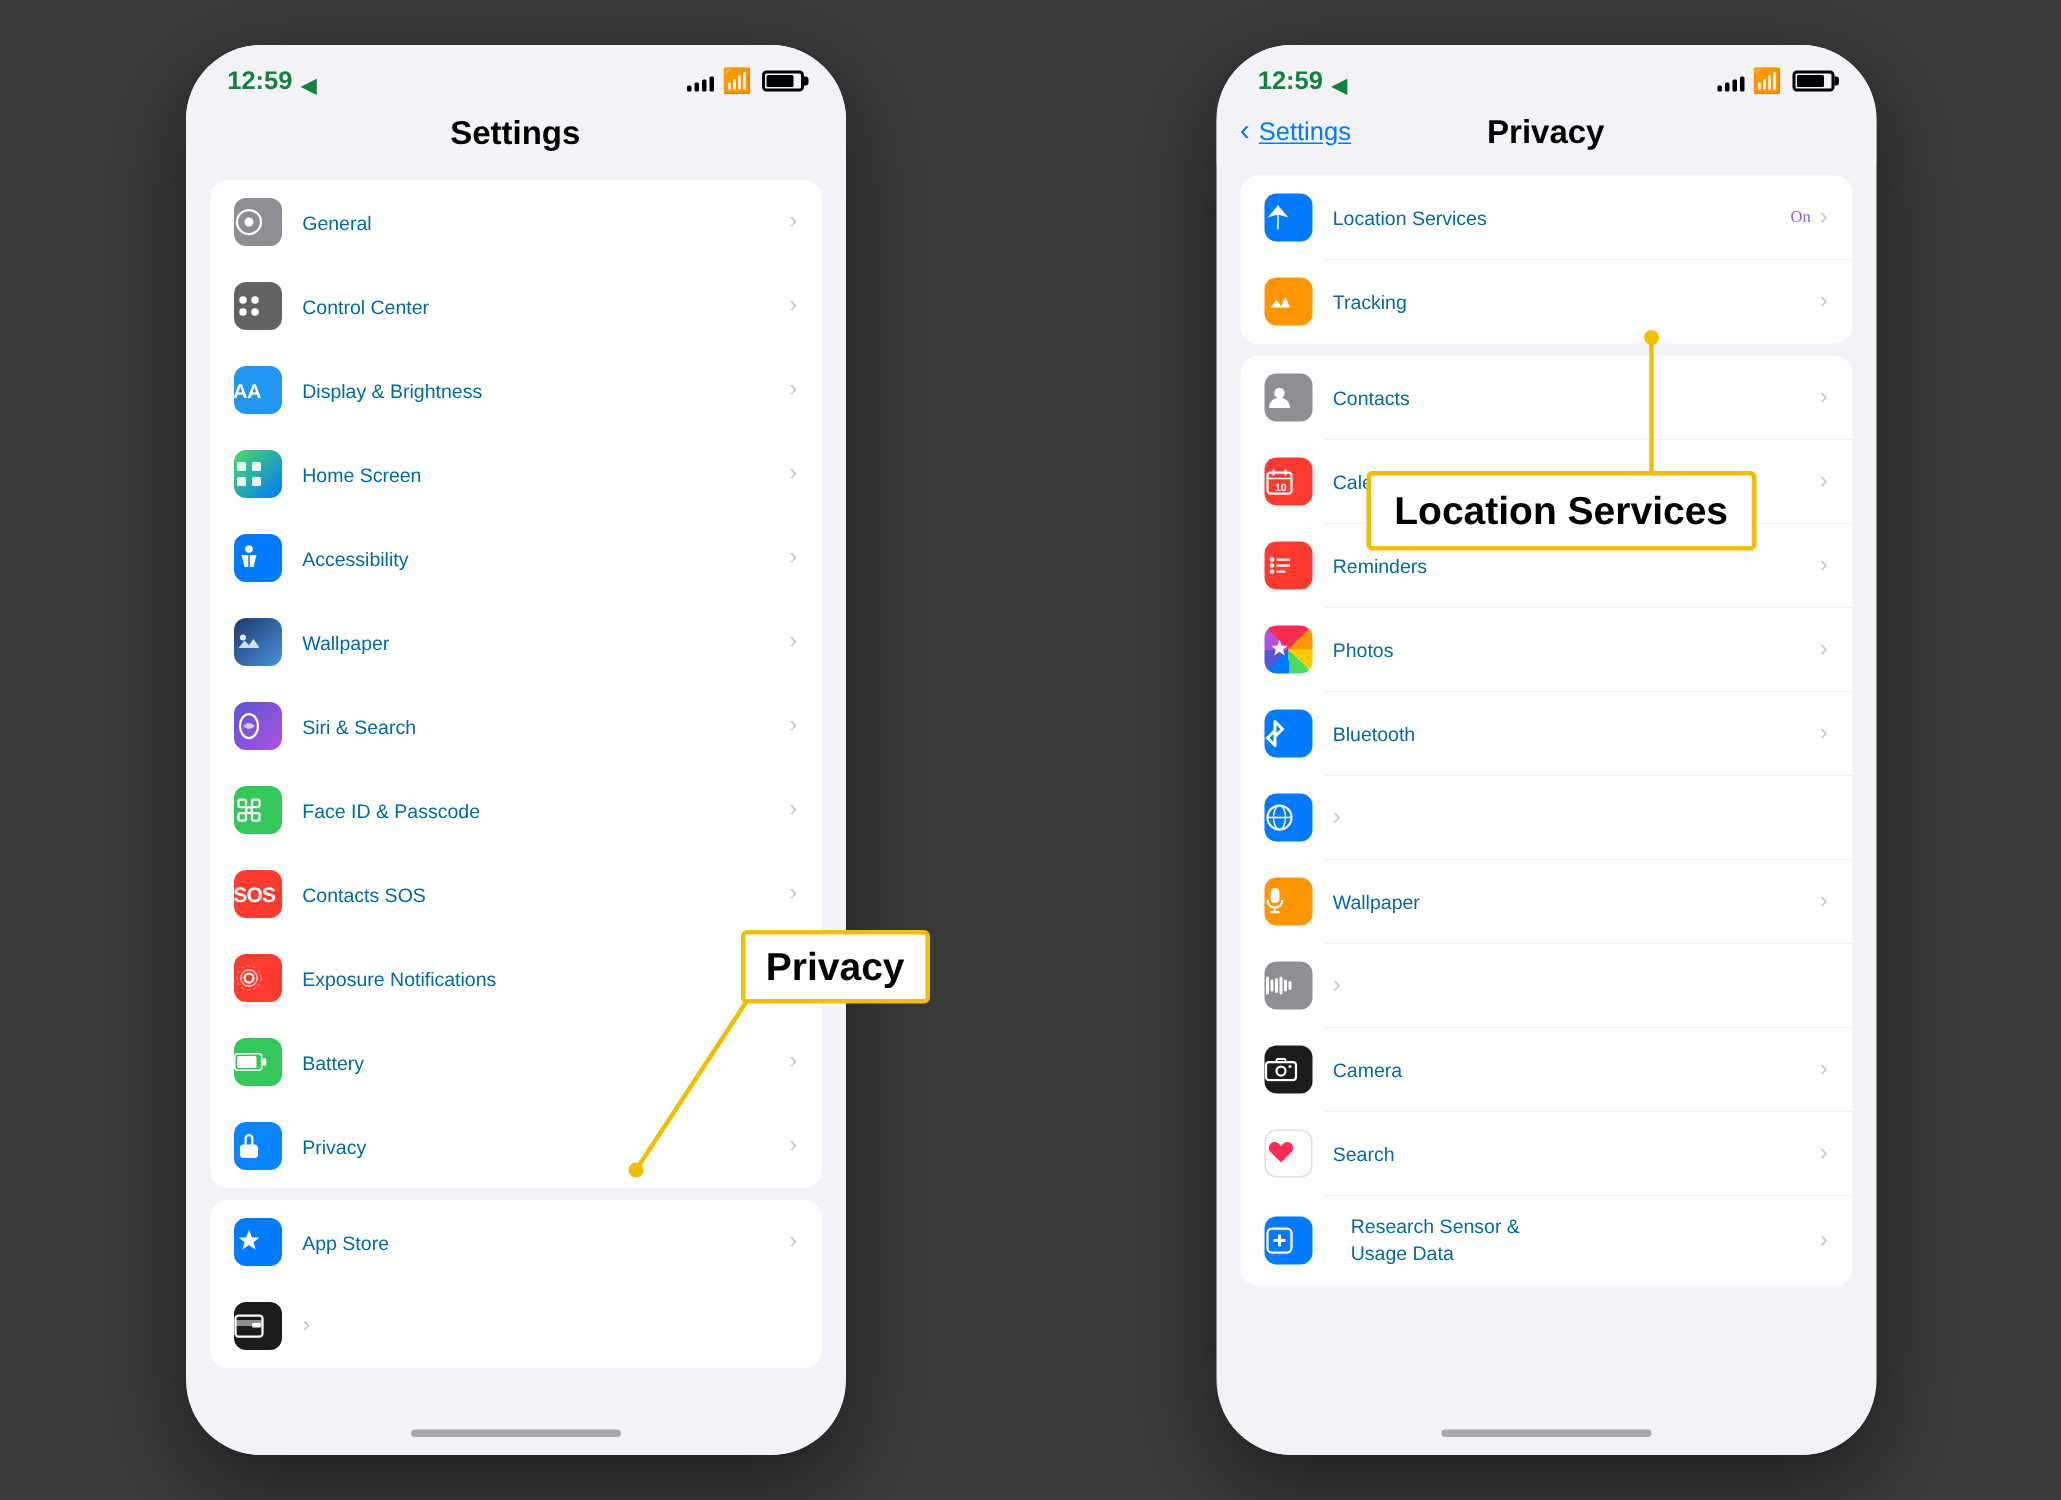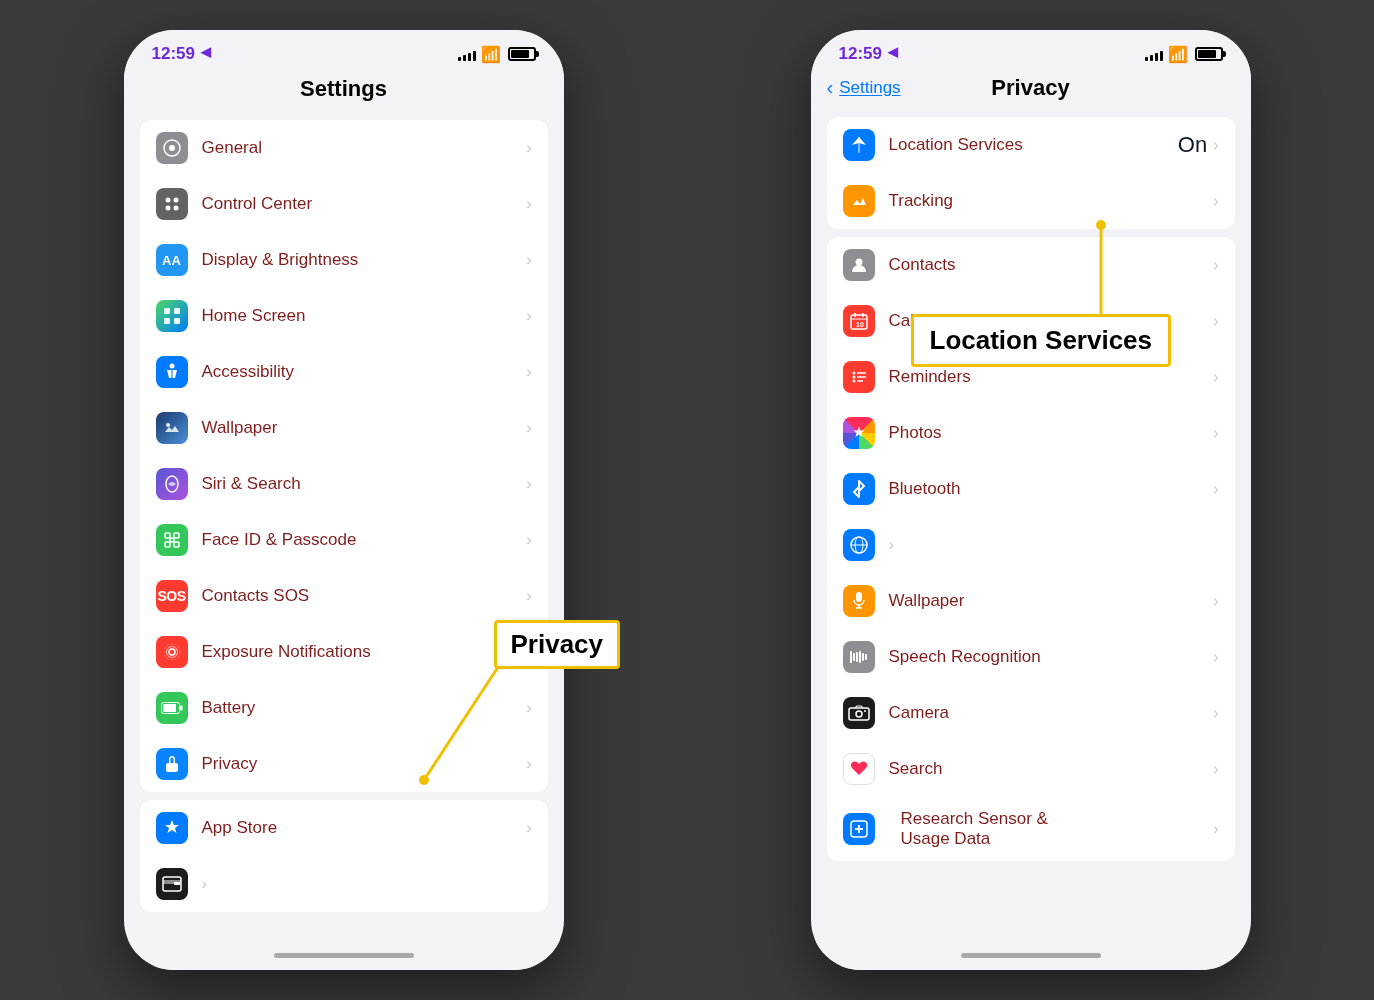--- a/index.html
+++ b/index.html
@@ -38,9 +38,9 @@
     .status-time {
       font-size: 17px;
       font-weight: 600;
-      color: #6d28d9;
-      display: flex;
-      align-items: flex-start;
+      color: #15803d;
+      display: flex;
+      align-items: flex-end;
       gap: 4px;
     }
 

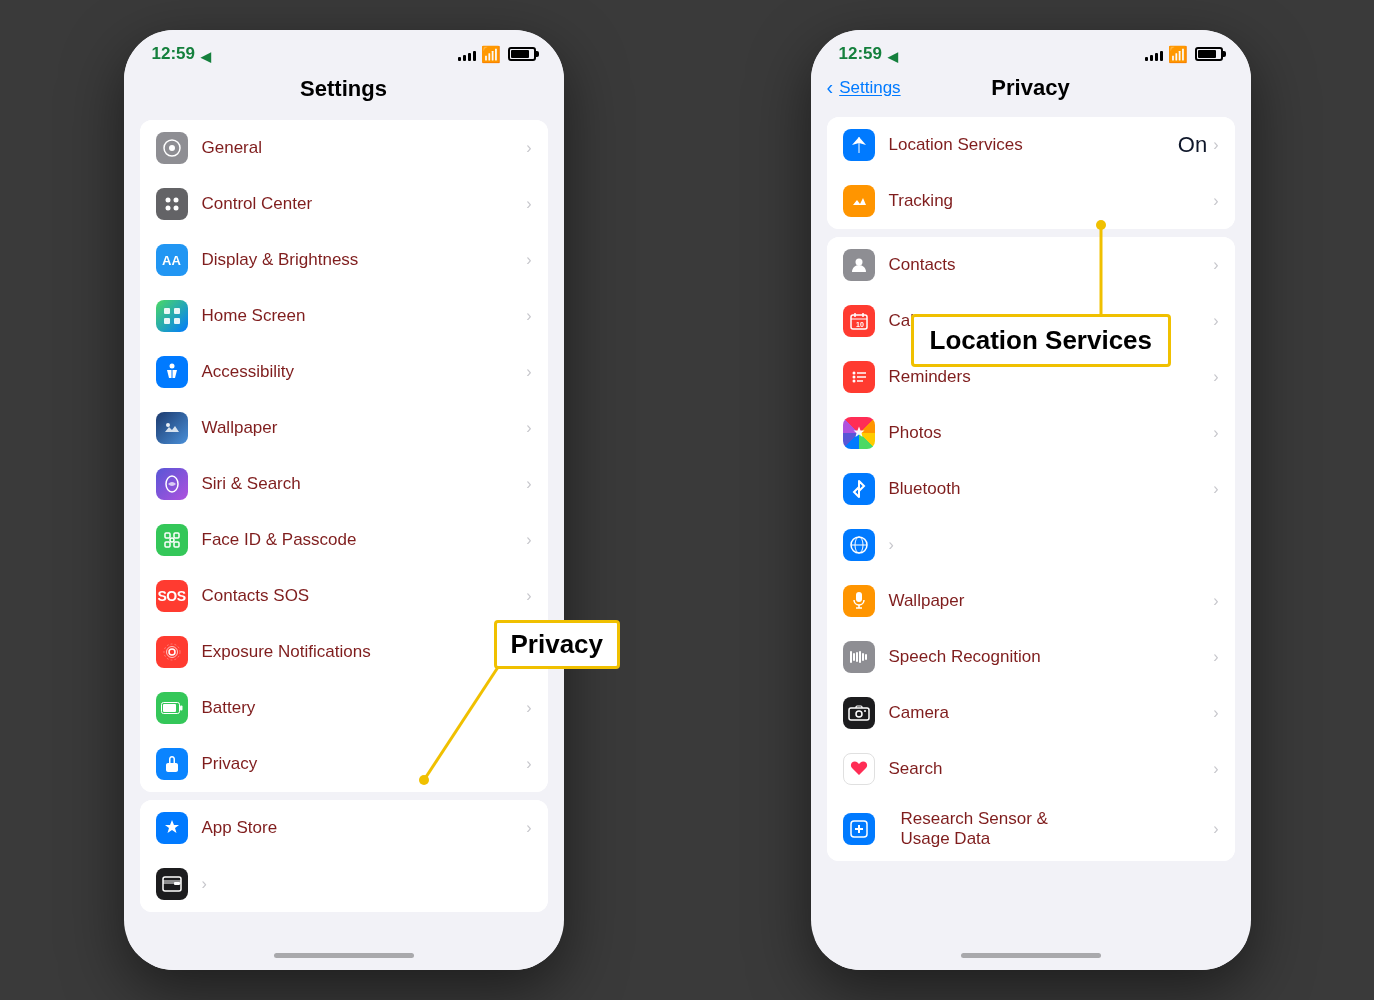--- a/index.html
+++ b/index.html
@@ -192,8 +192,8 @@
 
     .settings-row-label {
       flex: 1;
-      font-size: 17px;
-      color: #7f1d1d;
+      font-size: 13px;
+      color: #0369a1;
     }
 
     .settings-row-value {

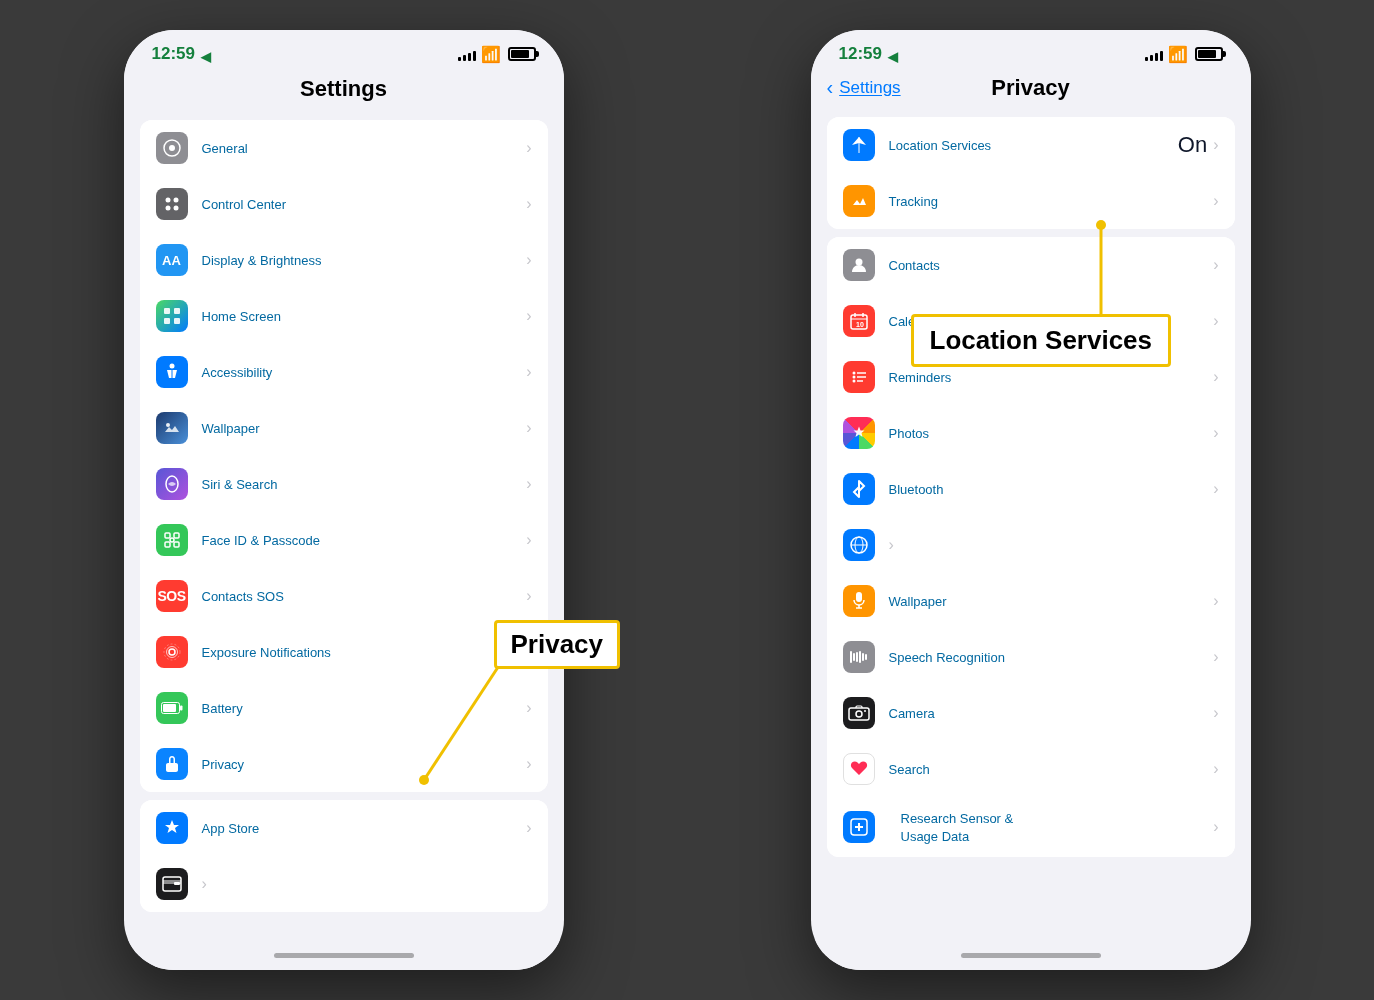--- a/index.html
+++ b/index.html
@@ -197,9 +197,10 @@
     }
 
     .settings-row-value {
-      font-size: 22px;
-      color: #0f172a;
+      font-size: 11px;
+      color: #8b5cf6;
       margin-right: 6px;
+      font-family: Liberation Serif, serif;
     }
 
     .chevron {

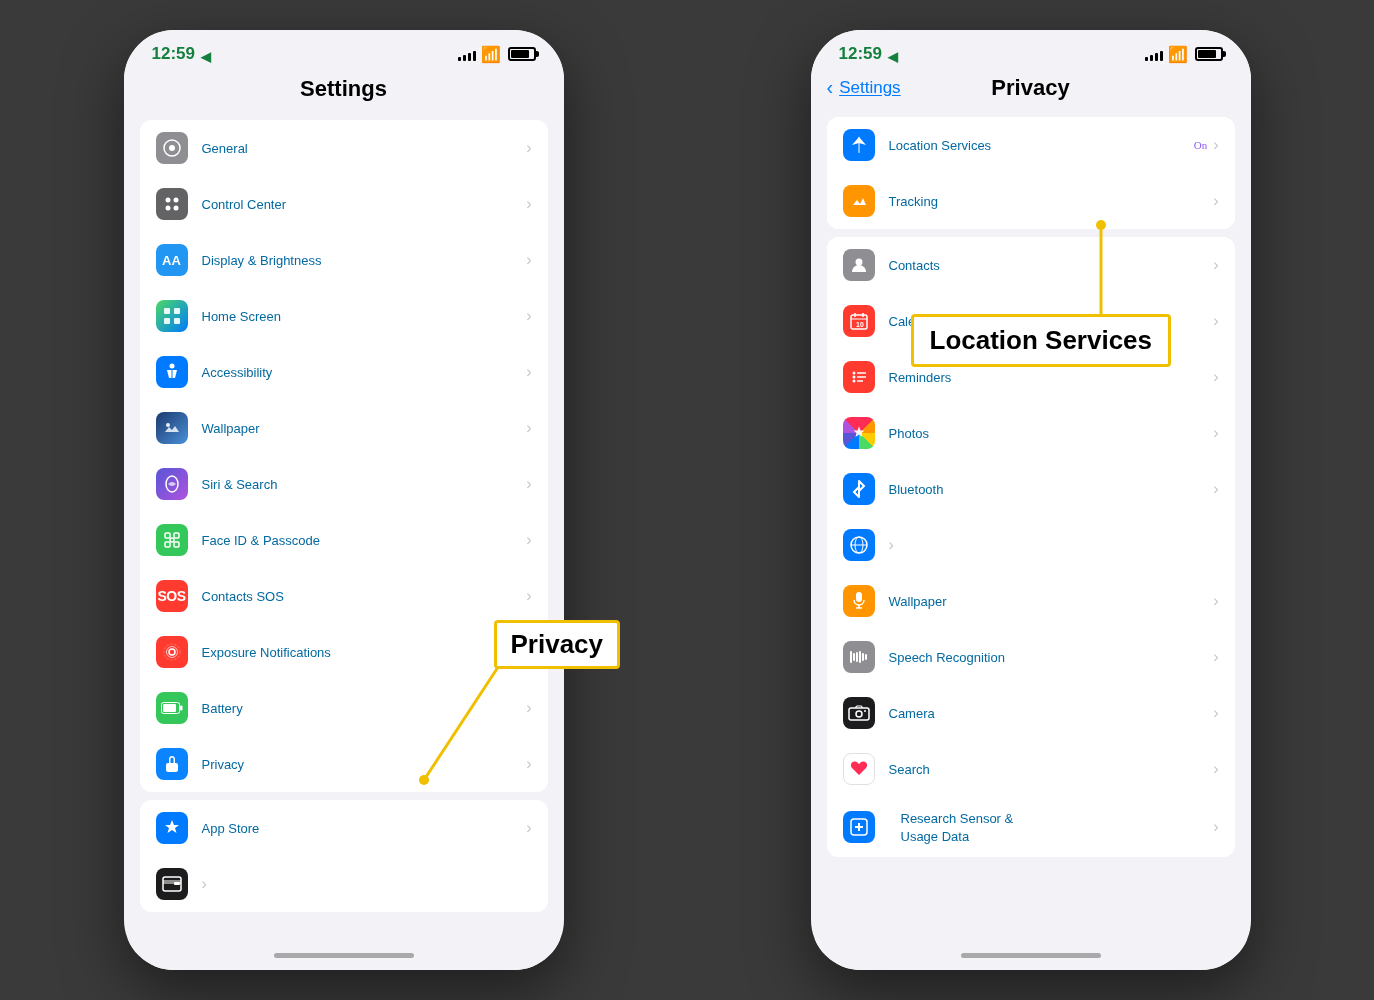--- a/index.html
+++ b/index.html
@@ -183,7 +183,7 @@
       border-radius: 8px;
       display: flex;
       align-items: center;
-      justify-content: center;
+      justify-content: flex-start;
       margin-right: 14px;
       flex-shrink: 0;
       font-size: 18px;

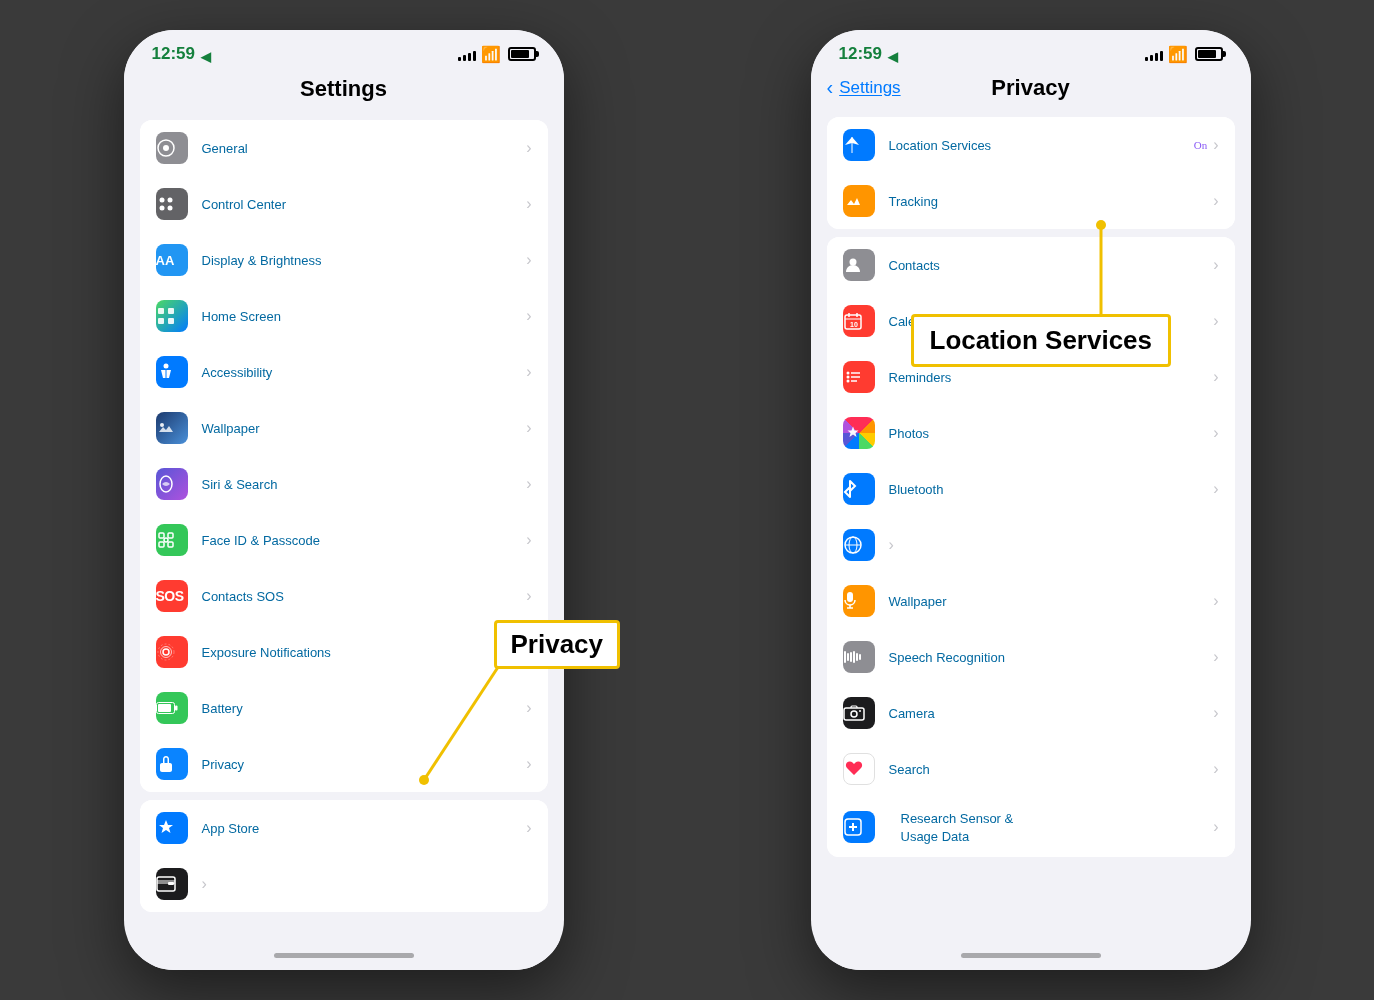--- a/index.html
+++ b/index.html
@@ -605,7 +605,6 @@
                 <rect x="16" y="4" width="2" height="6" rx="1" fill="white"></rect>
               </svg>
             </div>
-            <span class="settings-row-label">Speech Recognition</span>
             <span class="chevron">›</span>
           </div>
 

